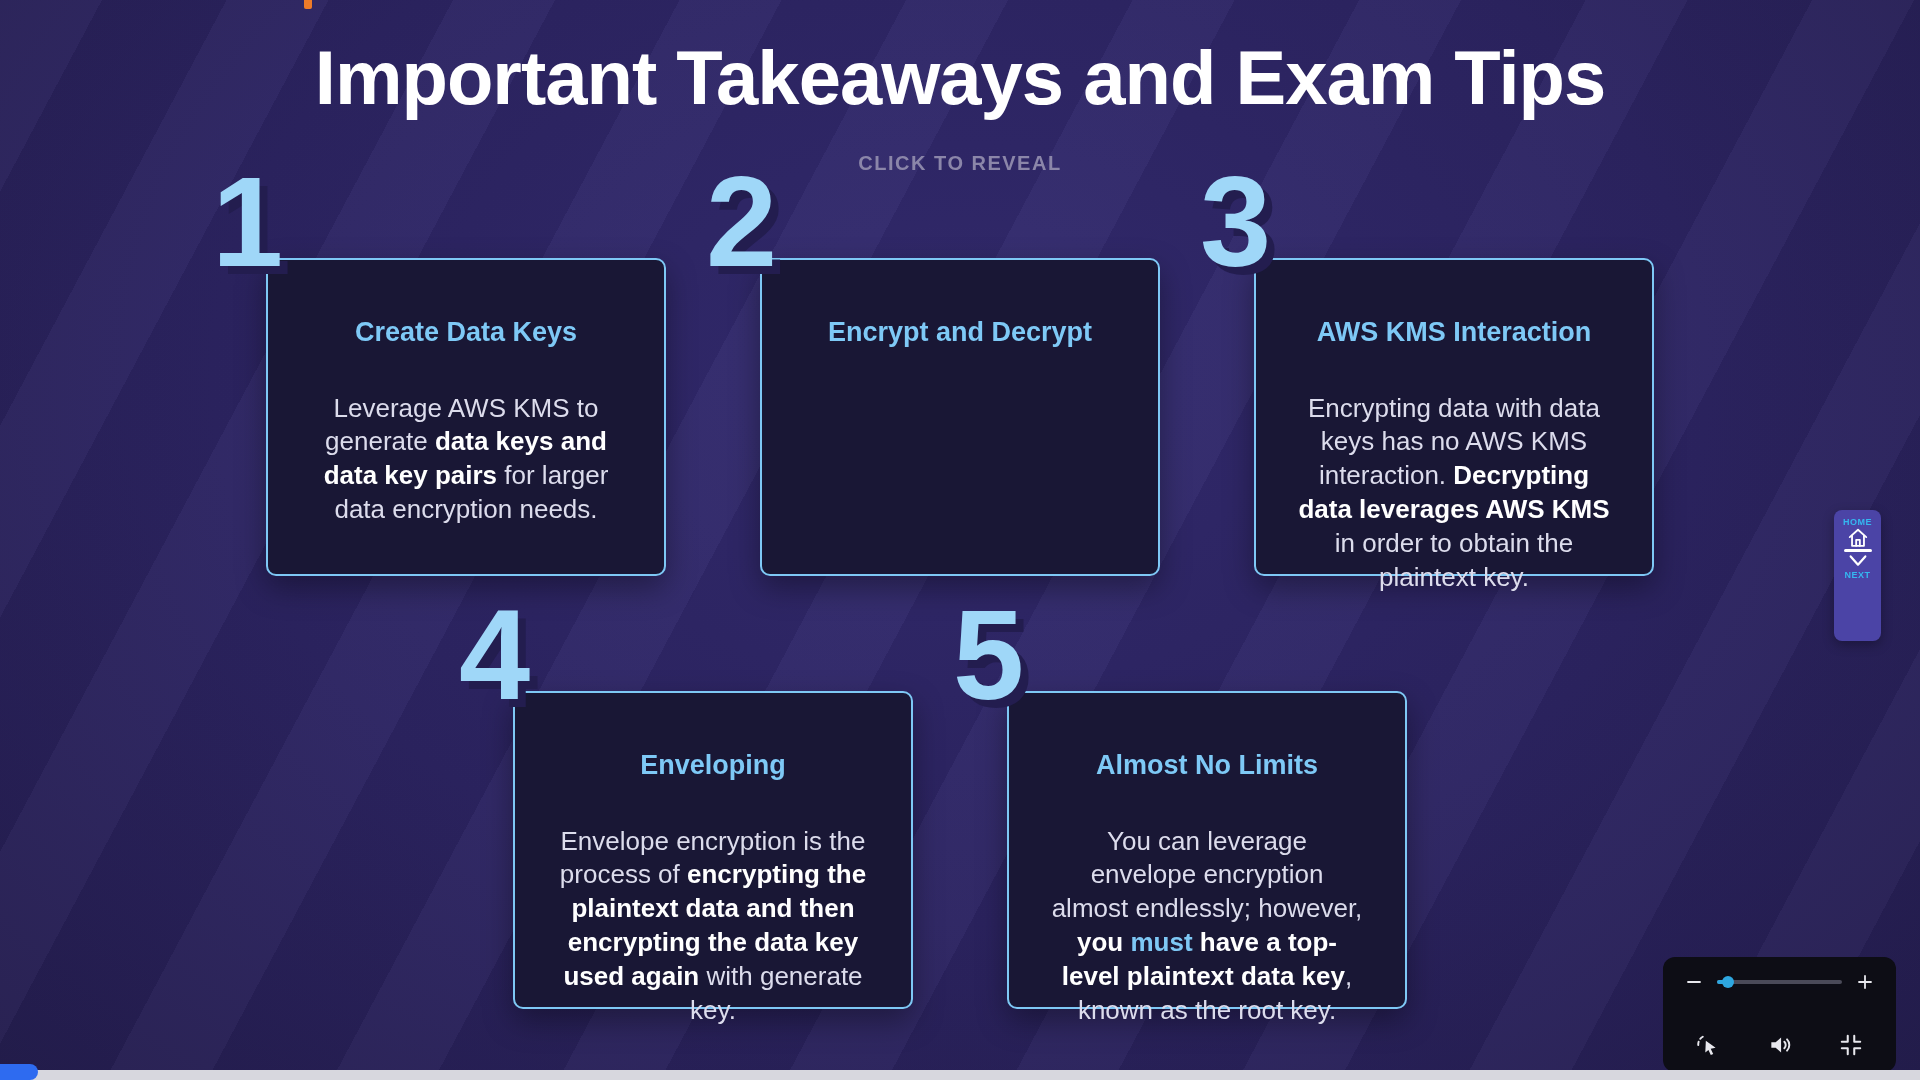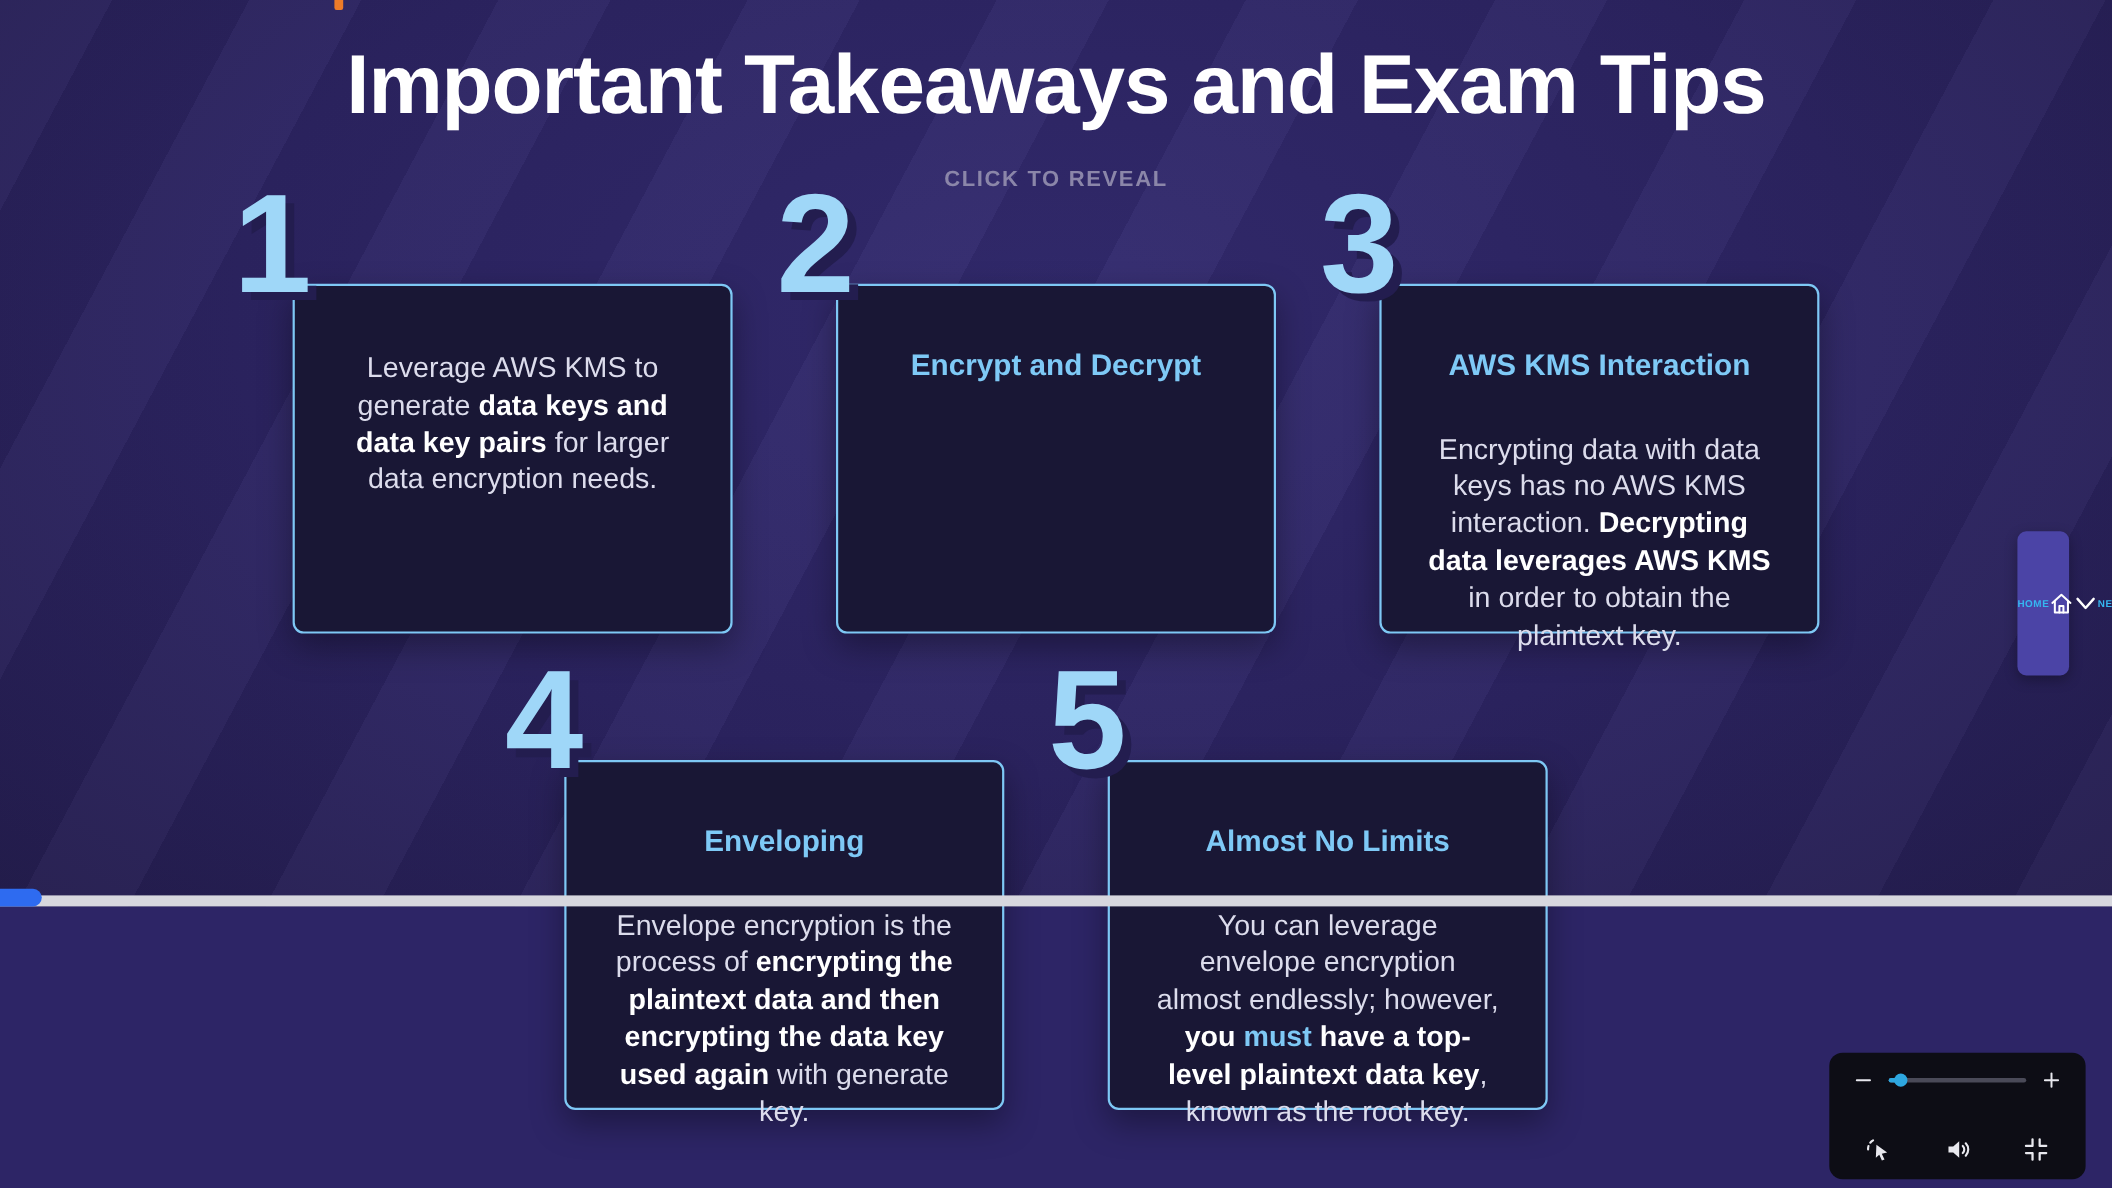--- a/index.html
+++ b/index.html
@@ -9,7 +9,7 @@
     background: #2d2566;
   }
   .slide {
-    position: relative; width: 1920px; height: 824px;
+    position: relative; width: 1920px; height: 1080px;
     background:
       repeating-linear-gradient(118deg,
         rgba(255,255,255,0.025) 0 90px,

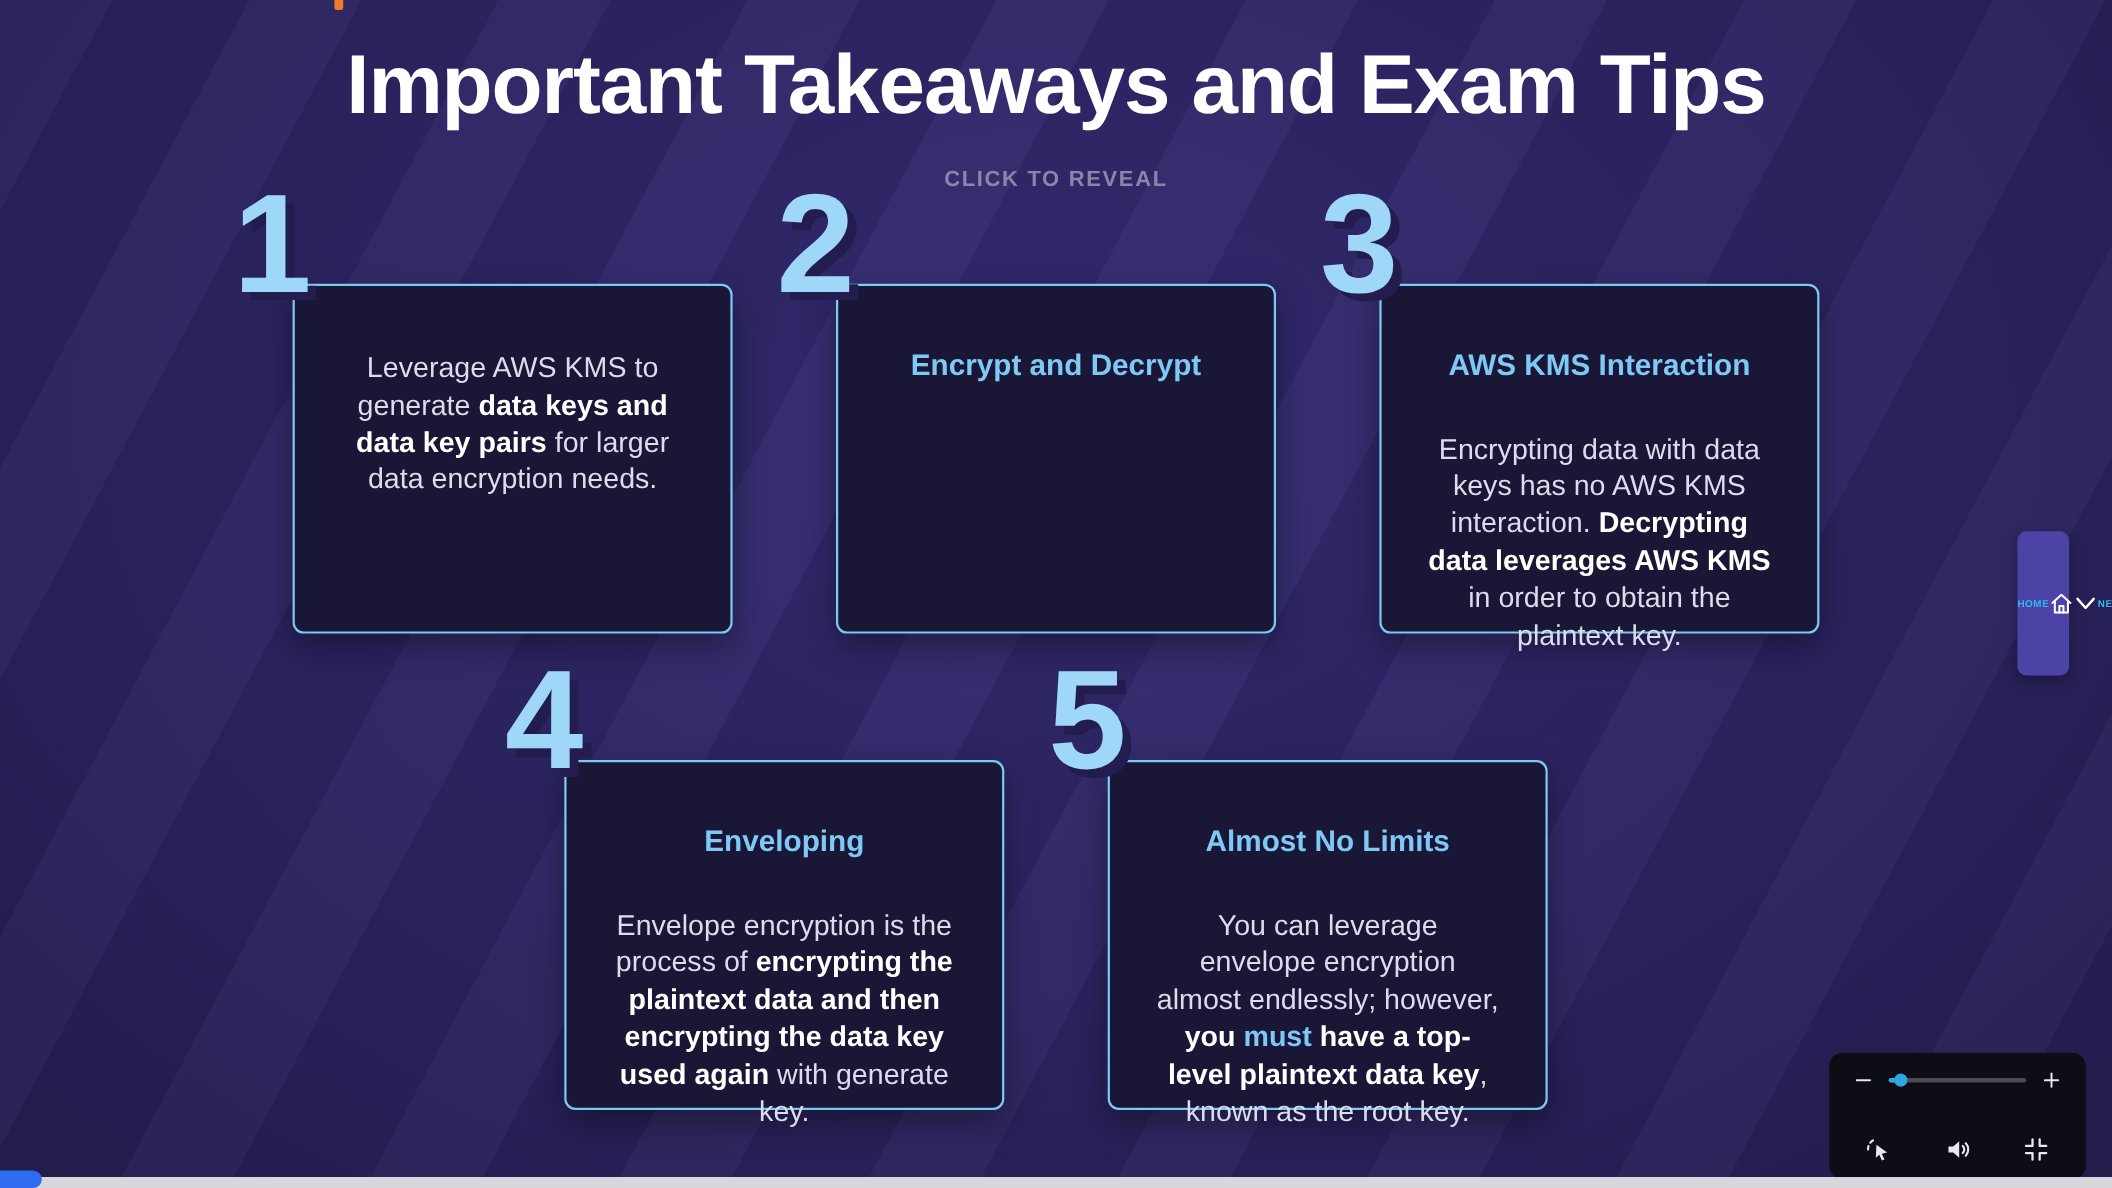--- a/index.html
+++ b/index.html
@@ -120,6 +120,7 @@
 
     <div class="card">
       <div class="num">1</div>
+      <div class="card-title">Create Data Keys</div>
       <div class="card-body"><span>Leverage AWS KMS to generate </span><span class="bd">data keys and data key pairs</span><span> for larger data encryption needs.</span></div>
     </div>
 

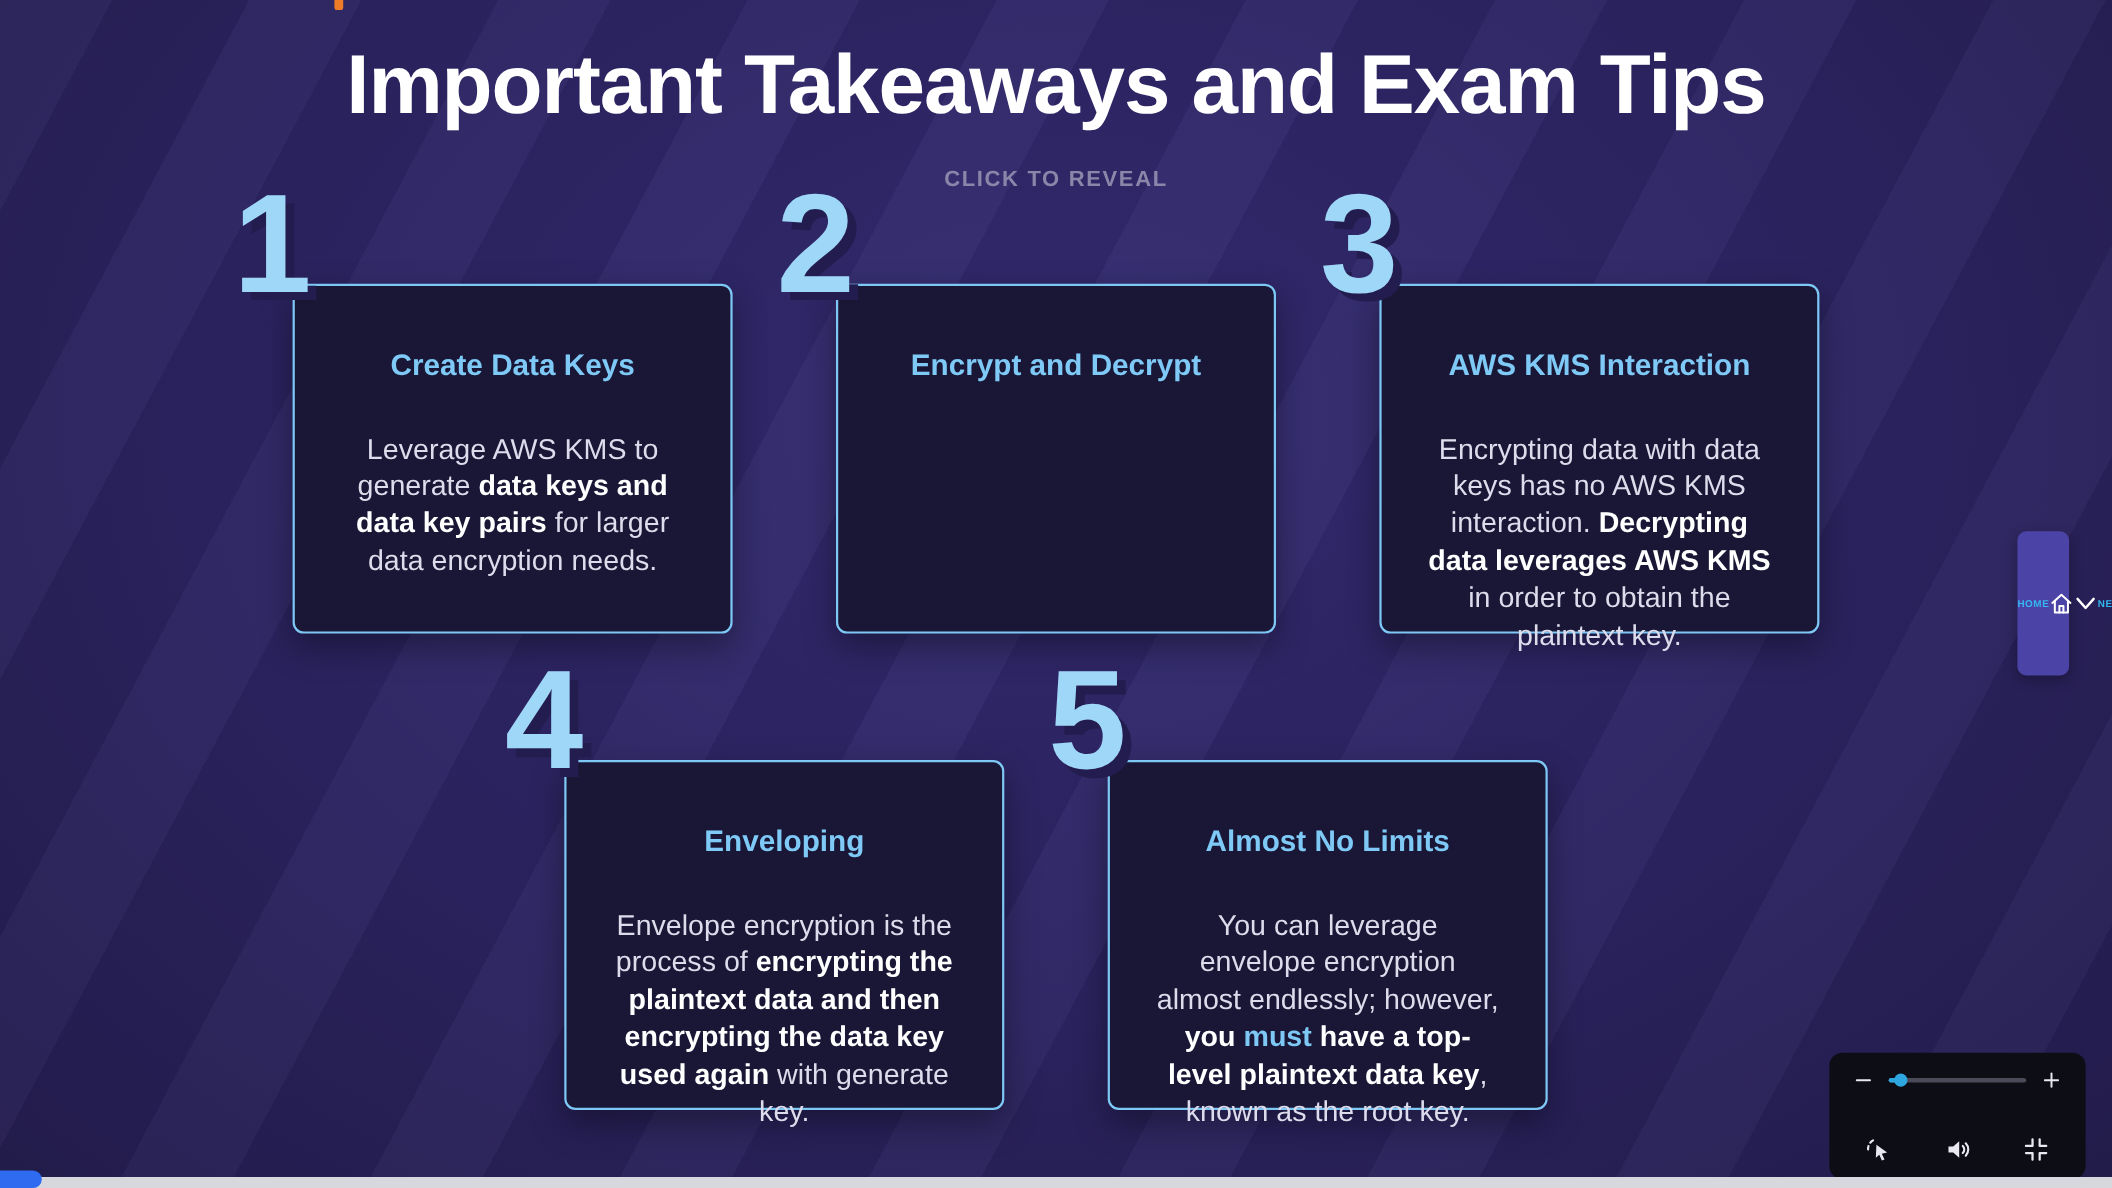--- a/index.html
+++ b/index.html
@@ -60,9 +60,9 @@
   .card-body .ac { color: #7ec8f5; }
   
   .side-nav {
-    position: absolute; left: 1834px; top: 483px; width: 47px; height: 131px;
+    position: absolute; left: 1834px; top: 510px; width: 47px; height: 131px;
     background: #4b44a6; border-radius: 8px;
-    display: flex; flex-direction: row; align-items: center;
+    display: flex; flex-direction: column; align-items: center;
     justify-content: flex-start; padding: 7px 0;
     box-shadow: 0 4px 12px rgba(0,0,0,0.3);
   }

